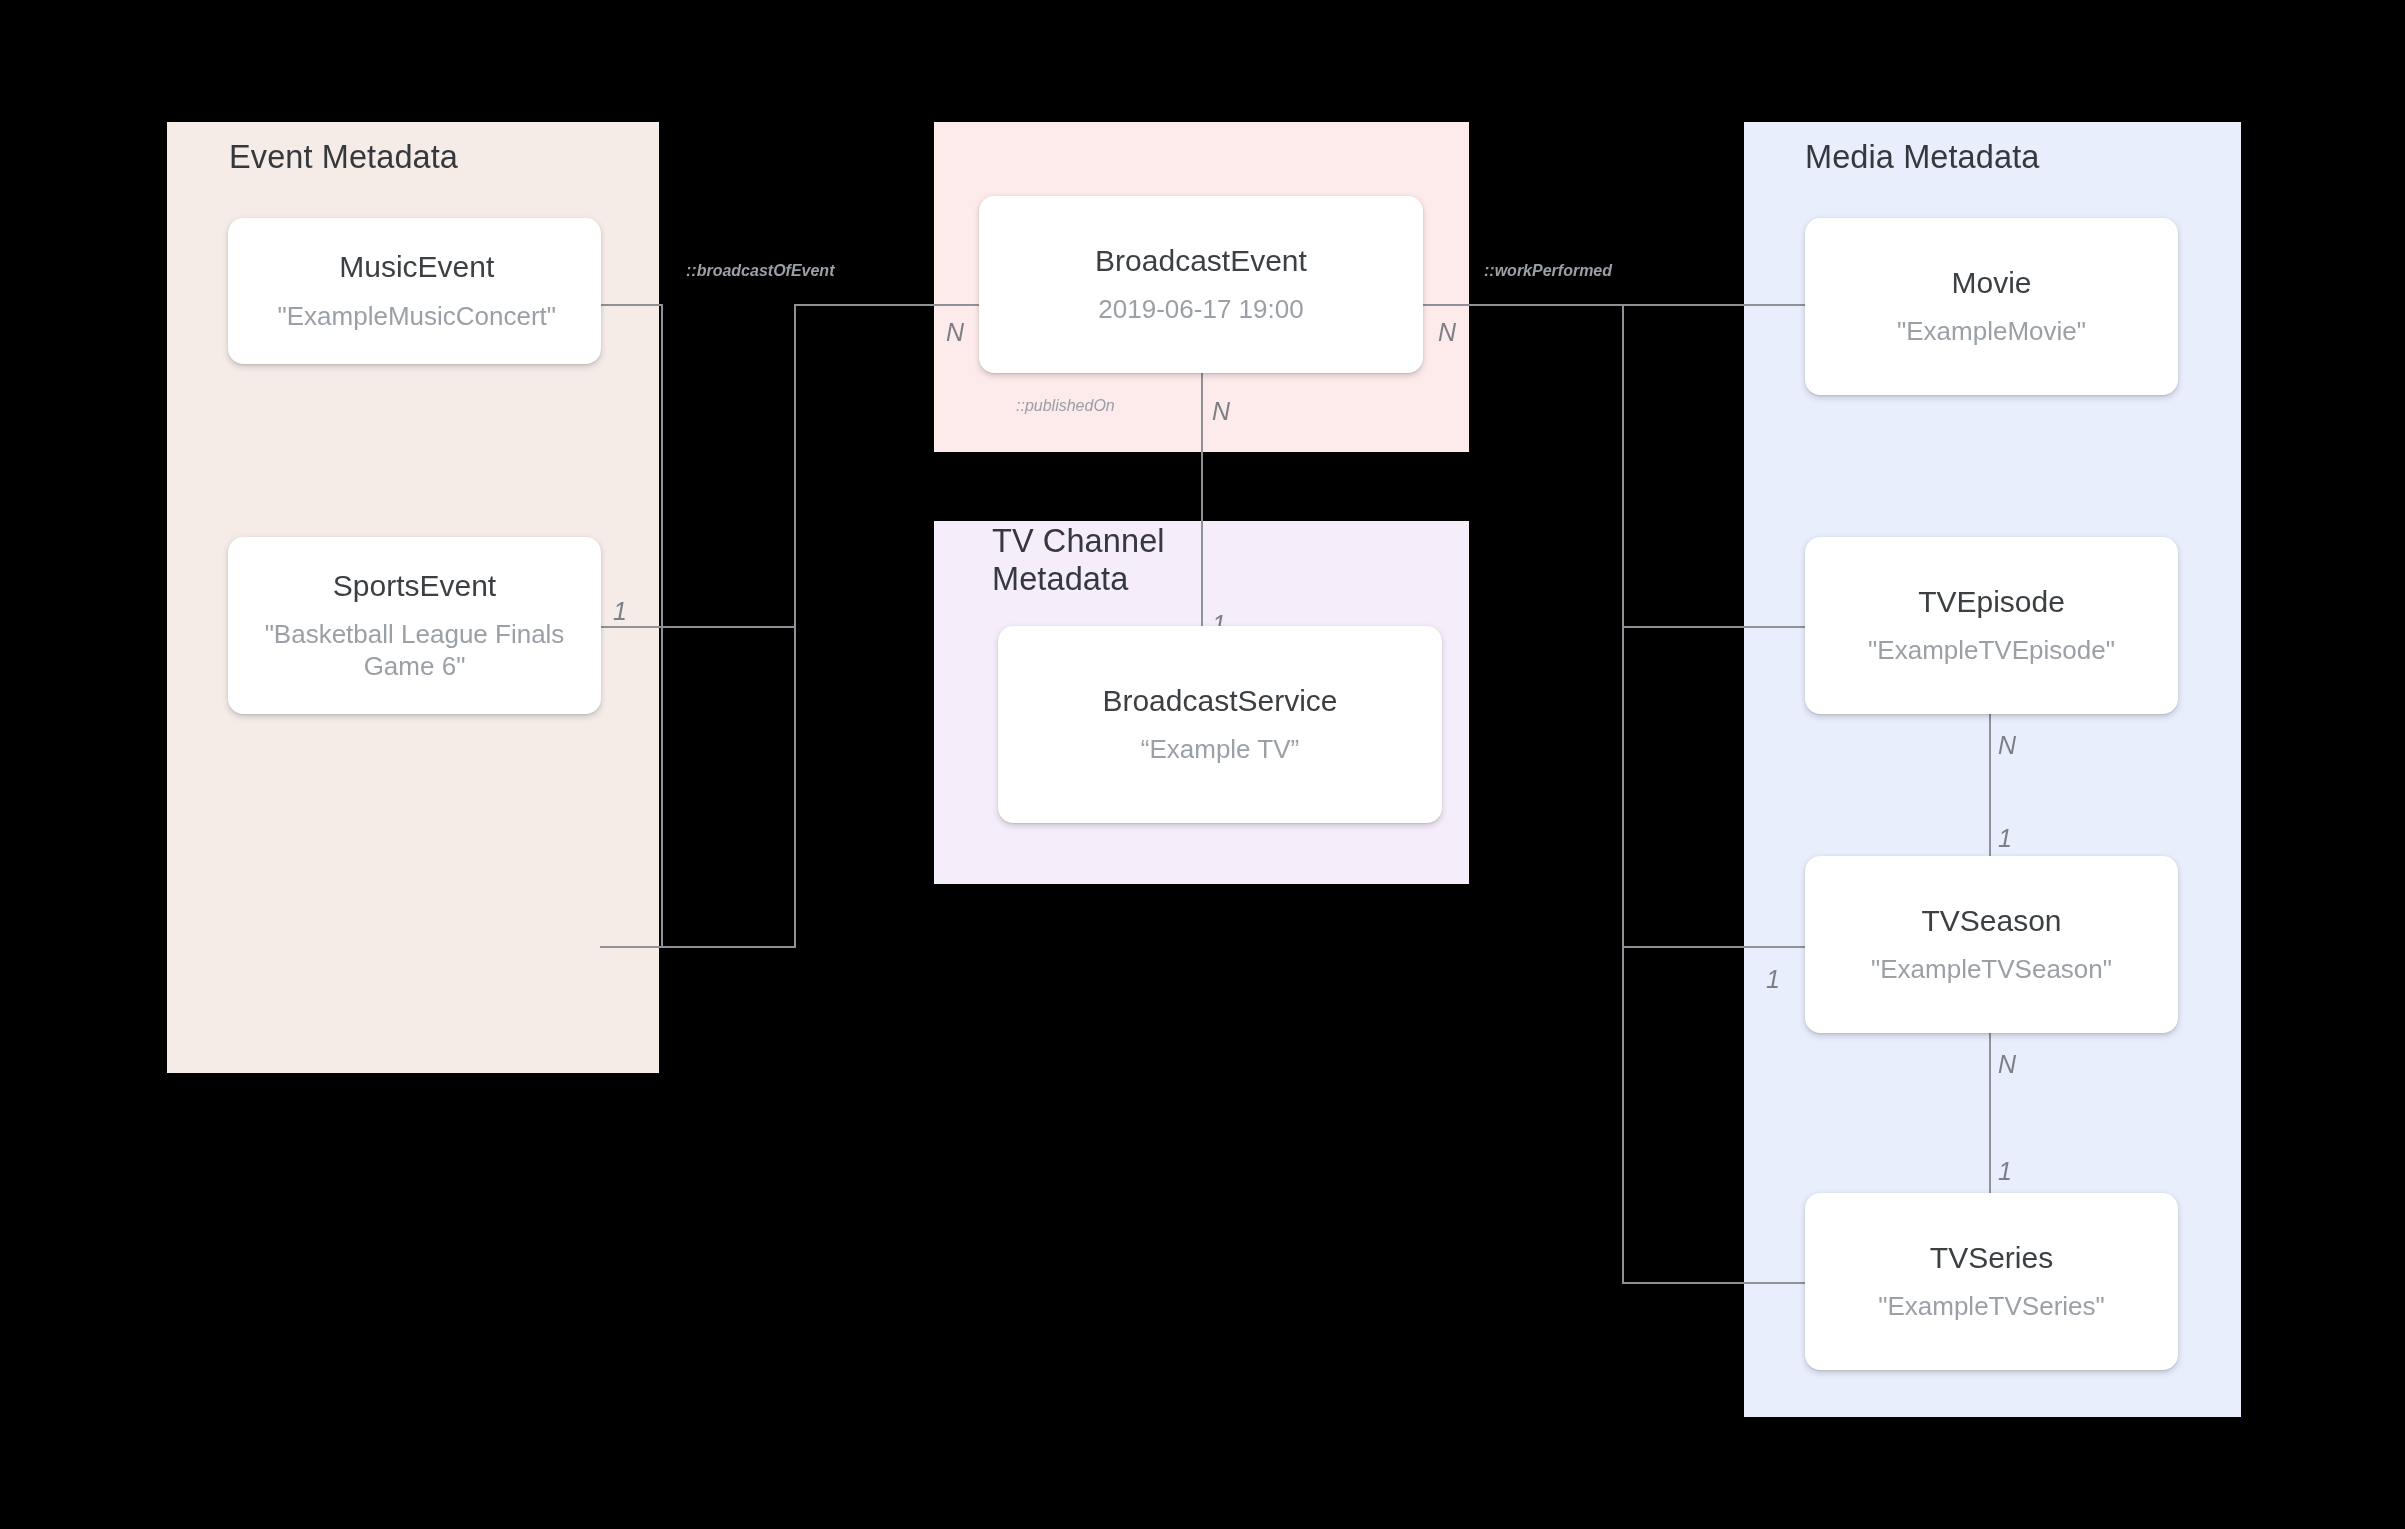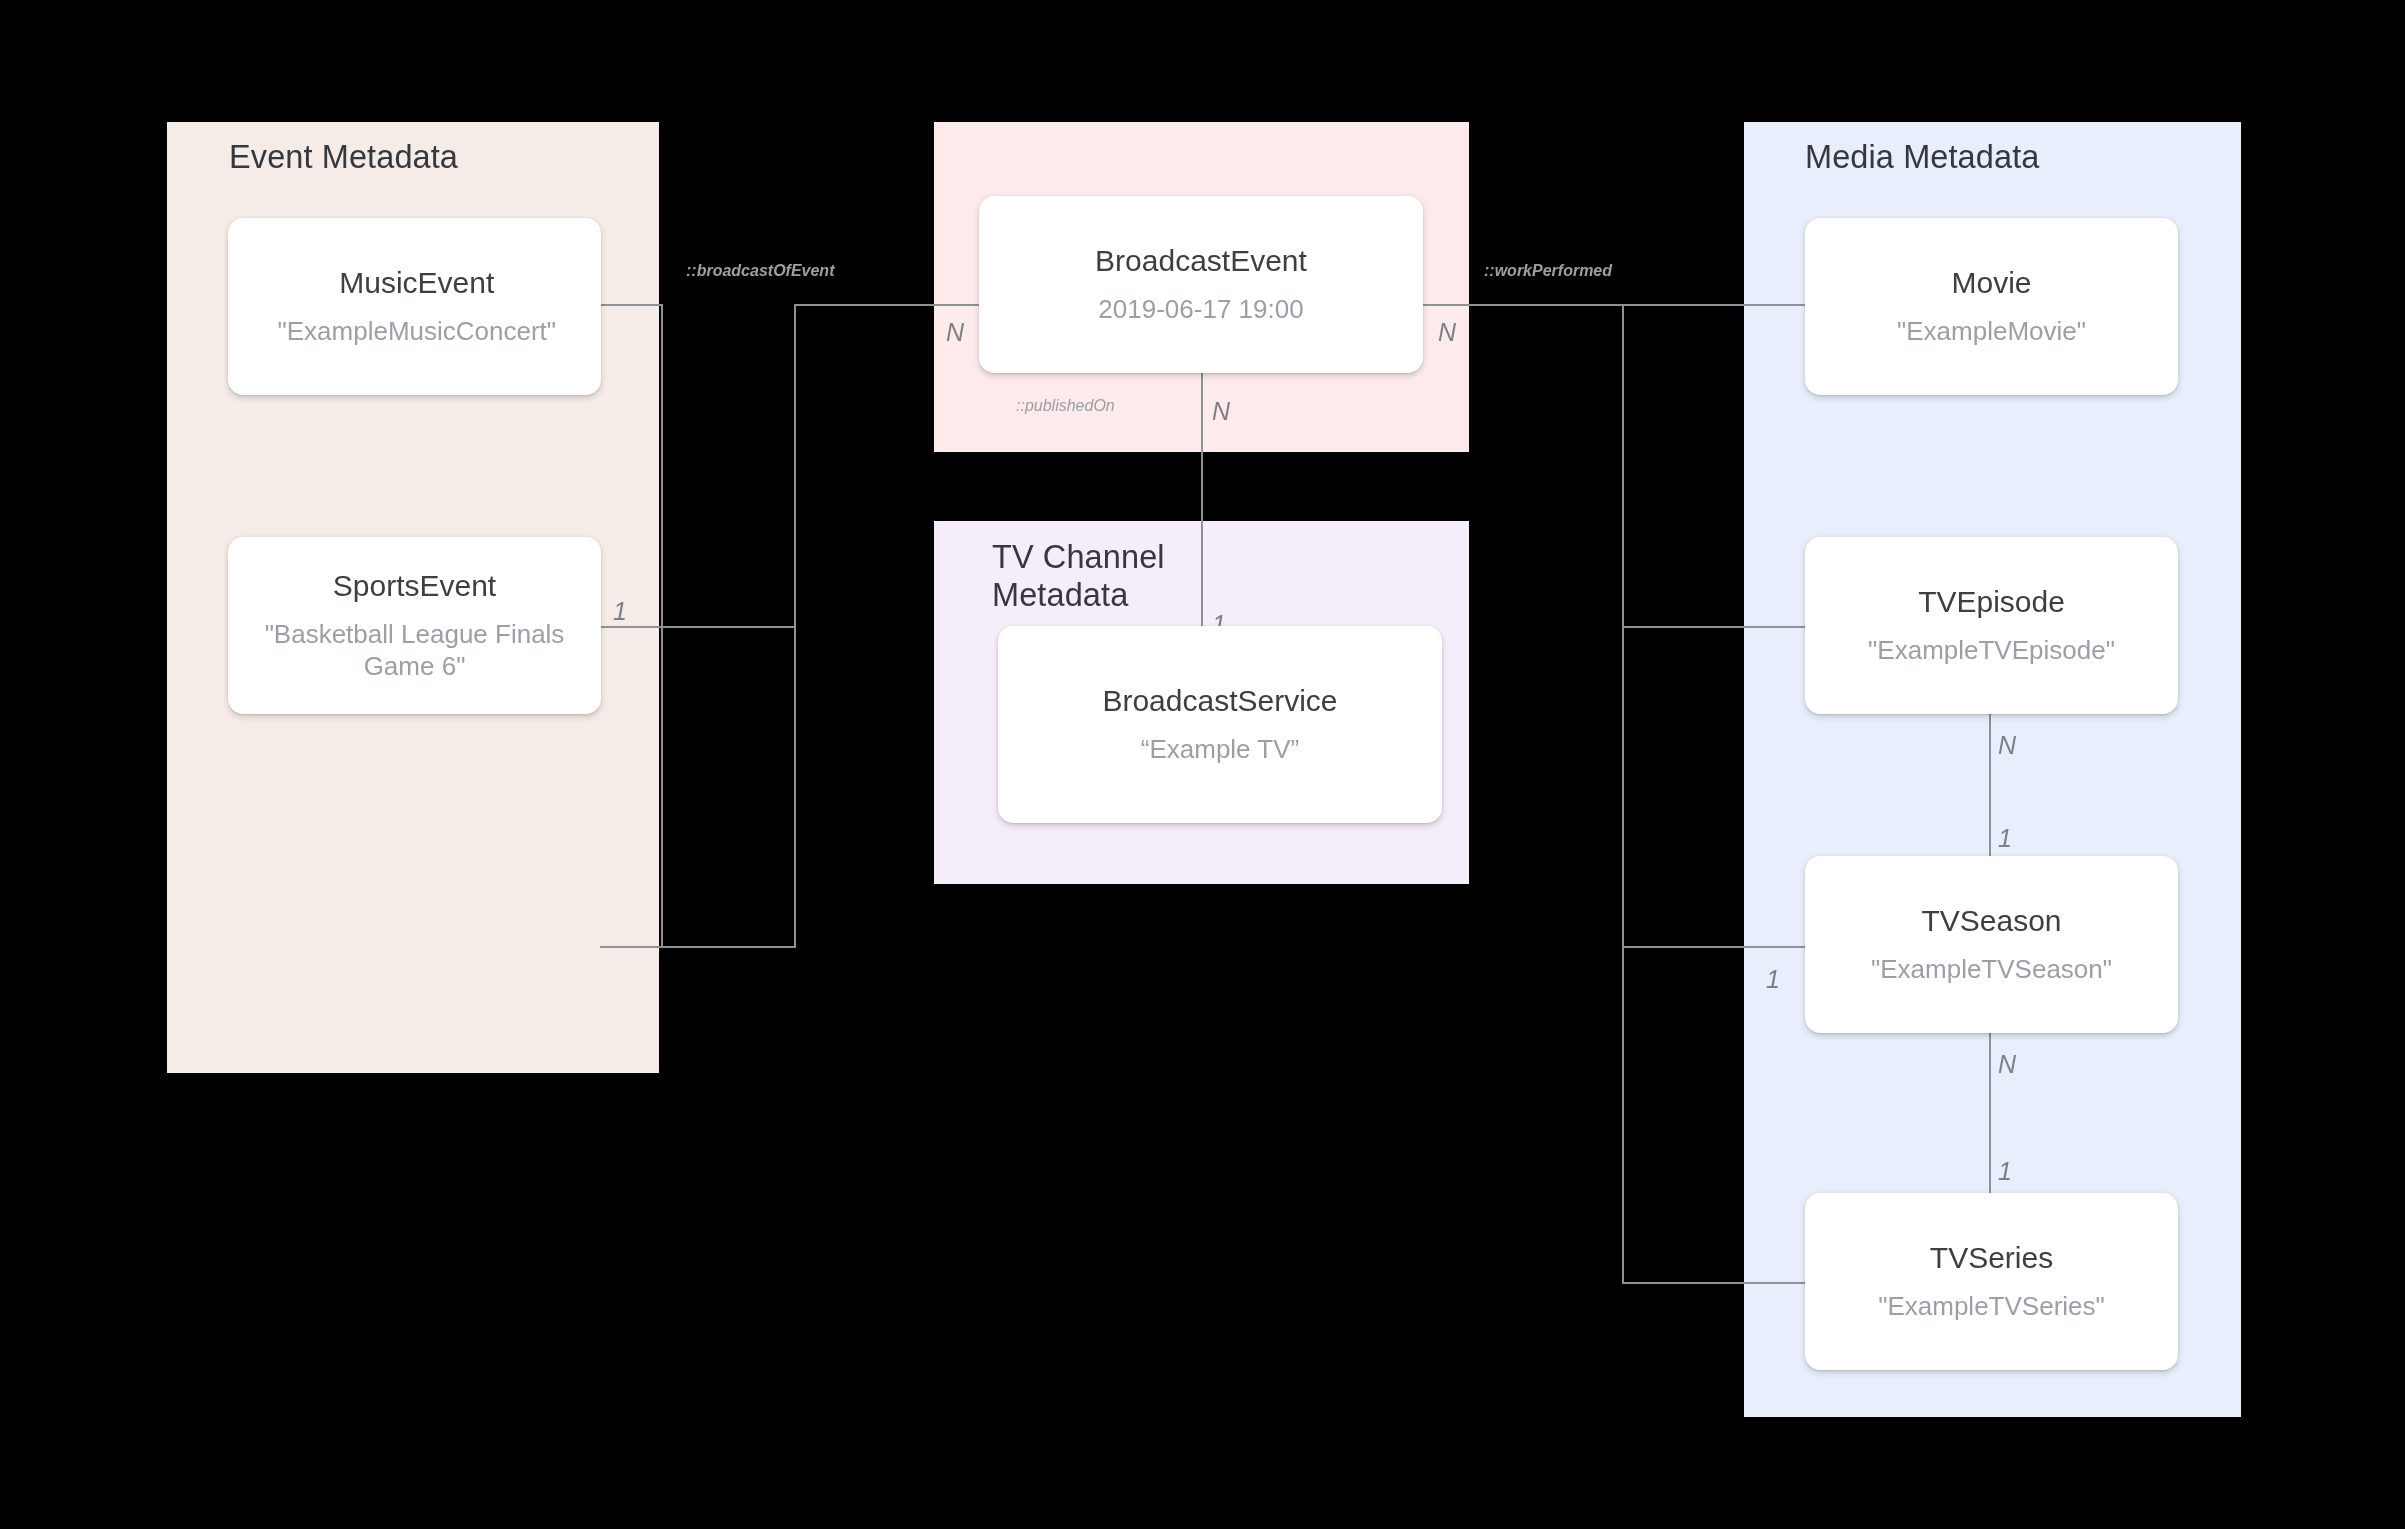--- a/index.html
+++ b/index.html
@@ -142,7 +142,7 @@
   <div class="card-label" style="left:1998px; top:1050px;">N</div>
   <div class="card-label" style="left:1998px; top:1157px;">1</div>
 
-  <div class="node" style="left:228px; top:218px; width:373px; height:177px;padding-left:18px;">
+  <div class="node" style="left:228px; top:218px; width:373px; height:146px;padding-left:18px;">
     <div class="node-title">MusicEvent</div>
     <div class="node-sub">"ExampleMusicConcert"</div>
   </div>

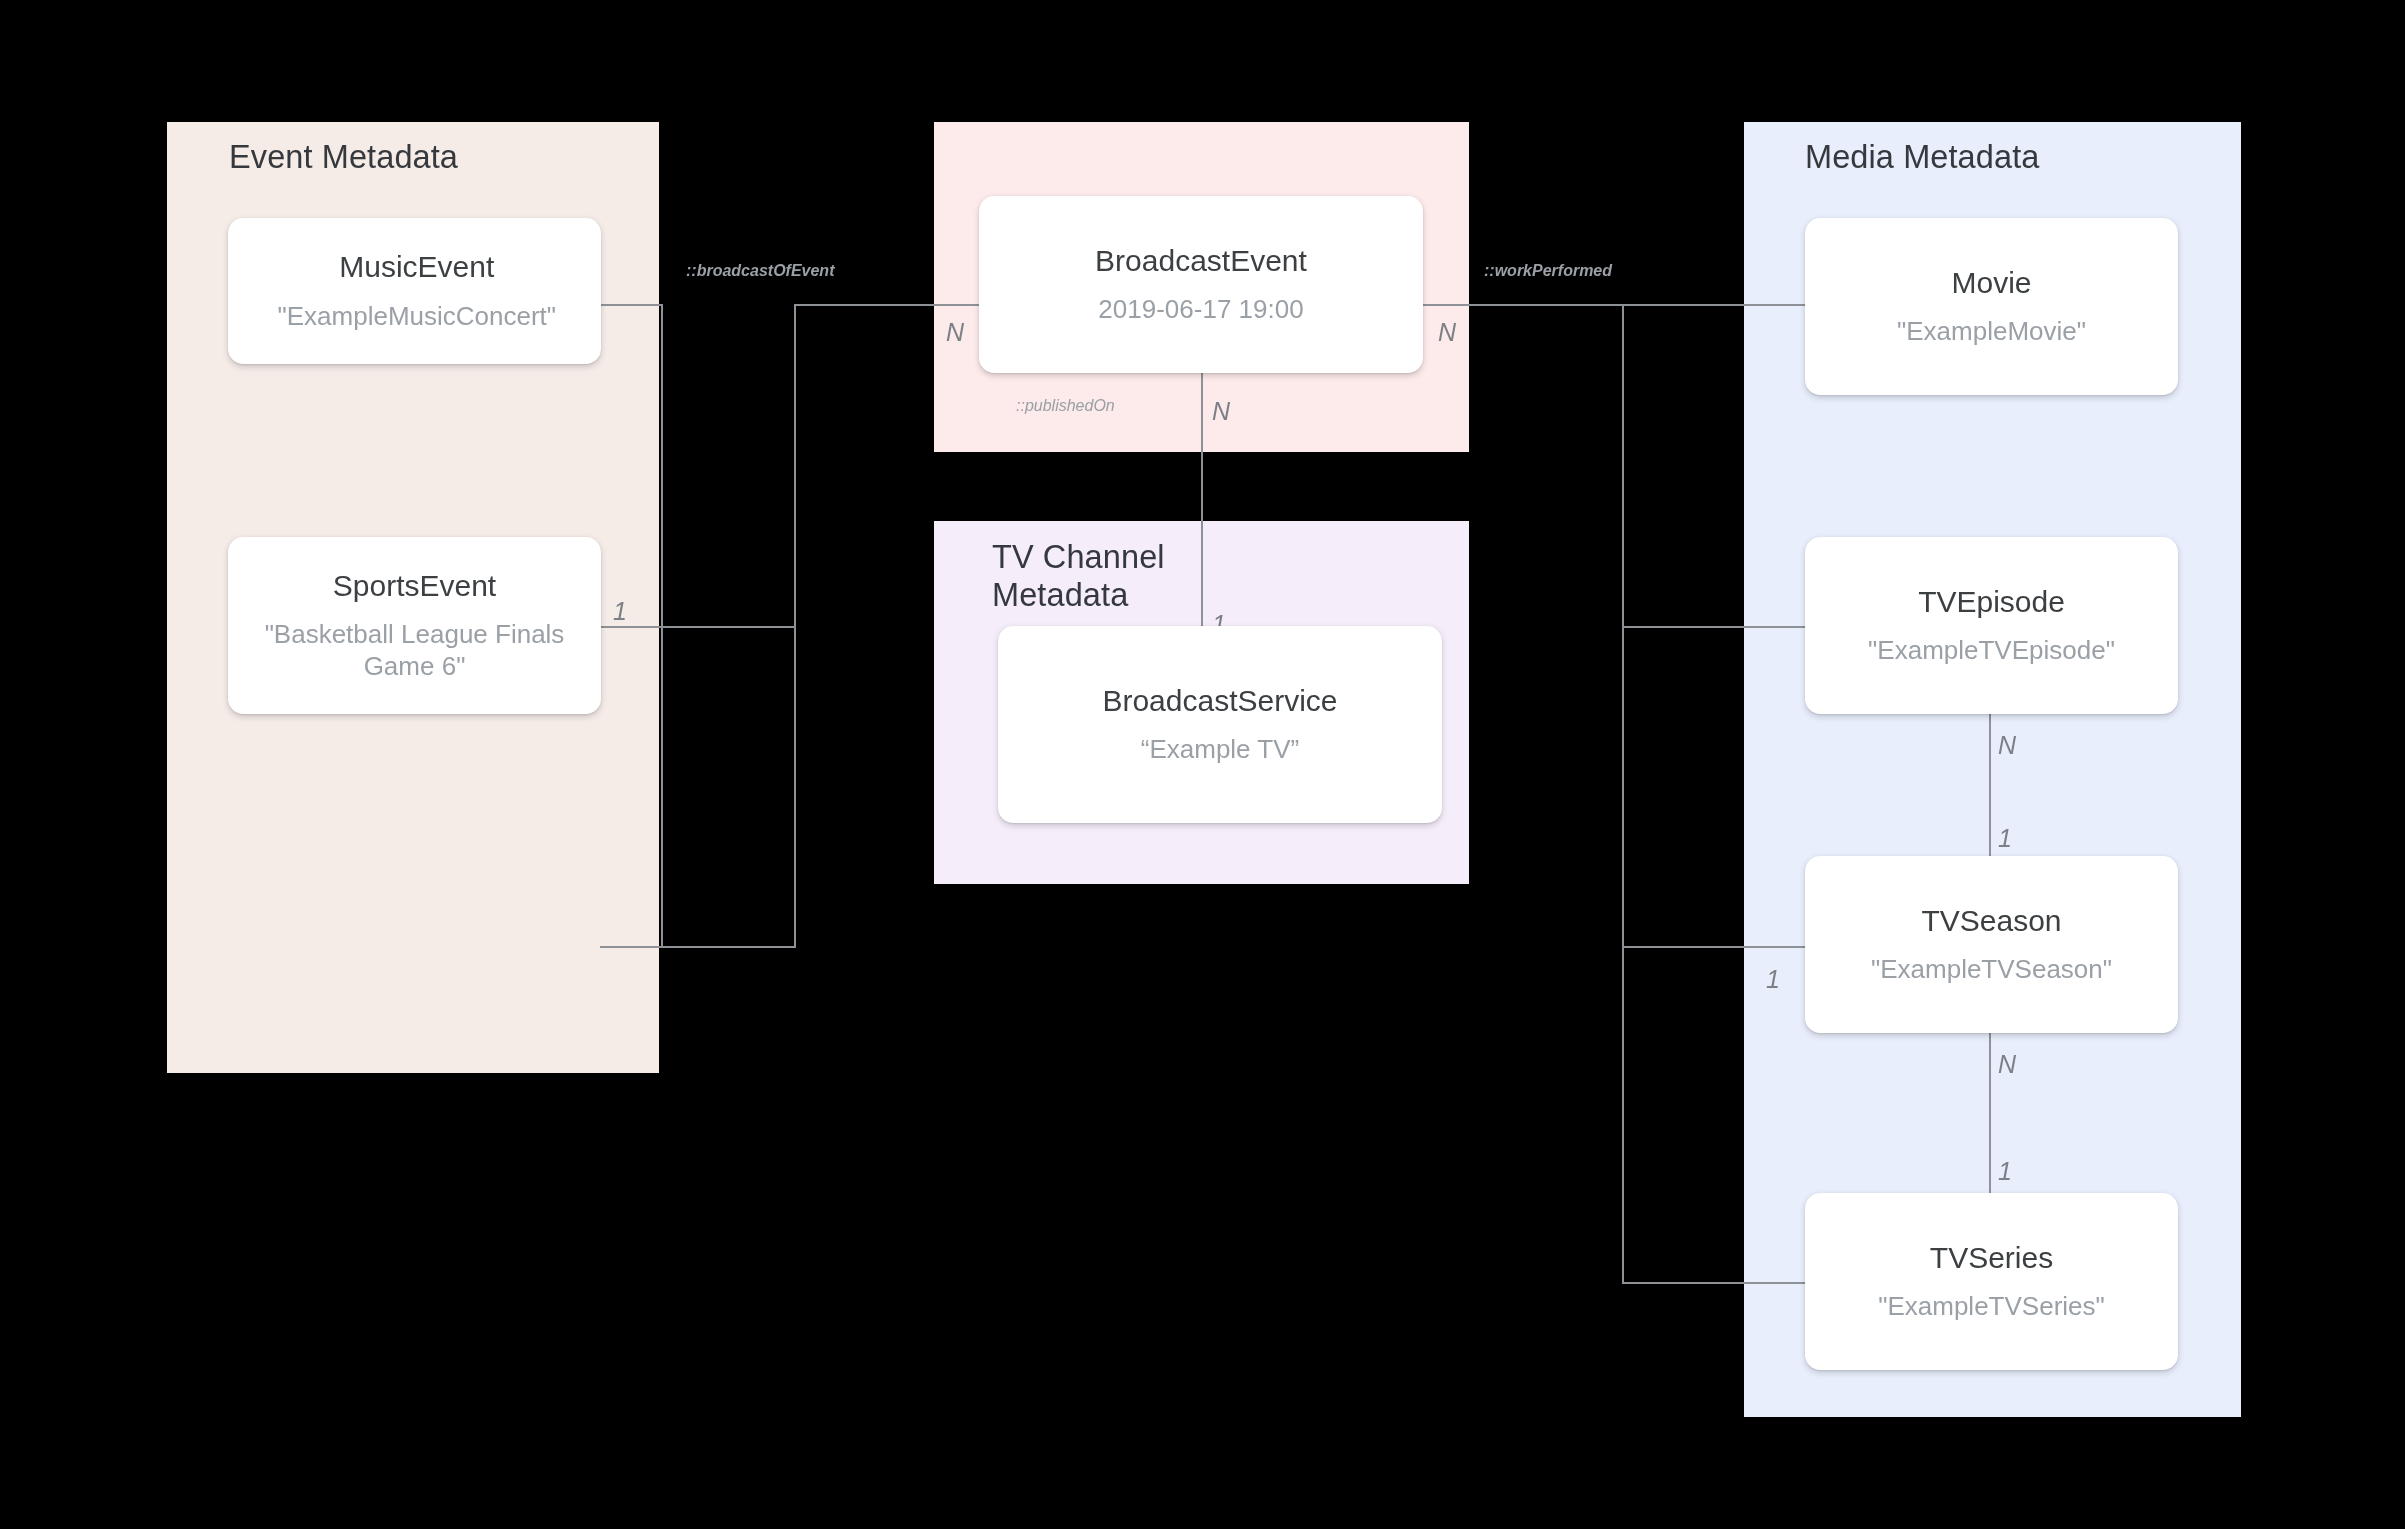--- a/index.html
+++ b/index.html
@@ -92,7 +92,7 @@
   <div class="group" style="left:934px; top:122px; width:535px; height:330px; background:#fdeaea;"></div>
 
   <div class="group" style="left:934px; top:521px; width:535px; height:363px; background:#f6edfb;"></div>
-  <div class="group-title" style="left:992px; top:538px;">TV Channel
+  <div class="group-title" style="left:992px; top:522px;">TV Channel
 Metadata</div>
 
   <div class="group" style="left:1744px; top:122px; width:497px; height:1295px; background:#e8eefc;"></div>

